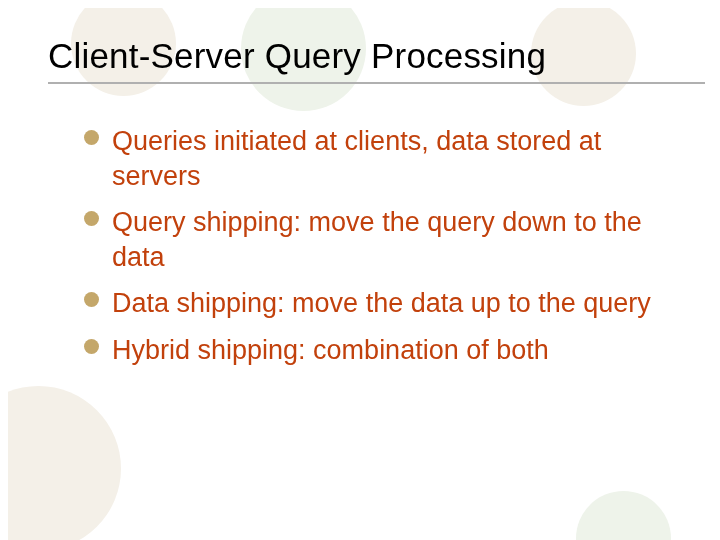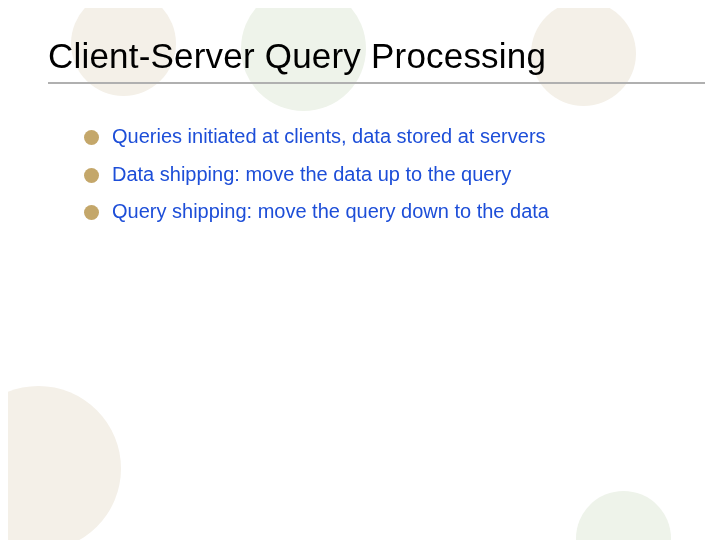--- a/index.html
+++ b/index.html
@@ -99,8 +99,8 @@
       margin-top: 10px;
     }
     .bullet-text {
-      font-size: 20px;
-      color: #1d4ed8;
+      font-size: 27px;
+      color: #c2410c;
       max-width: 580px;
     }
   </style>

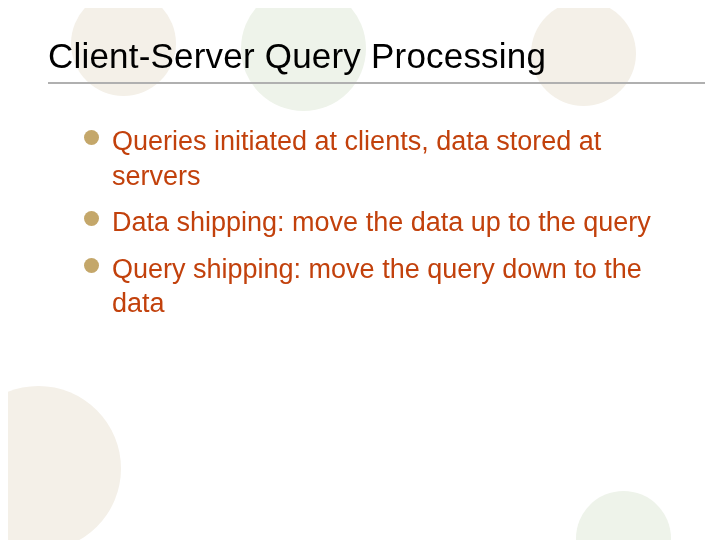--- a/index.html
+++ b/index.html
@@ -126,11 +126,11 @@
     </div>
     <div class="bullet-item">
       <div class="bullet-marker"></div>
-      <div class="bullet-text">Data shipping: move the data up to the query</div>
+      <div class="bullet-text">Query shipping: move the query down to the data</div>
     </div>
     <div class="bullet-item">
       <div class="bullet-marker"></div>
-      <div class="bullet-text">Query shipping: move the query down to the data</div>
+      <div class="bullet-text">Data shipping: move the data up to the query</div>
     </div>
   </div>
 </div>

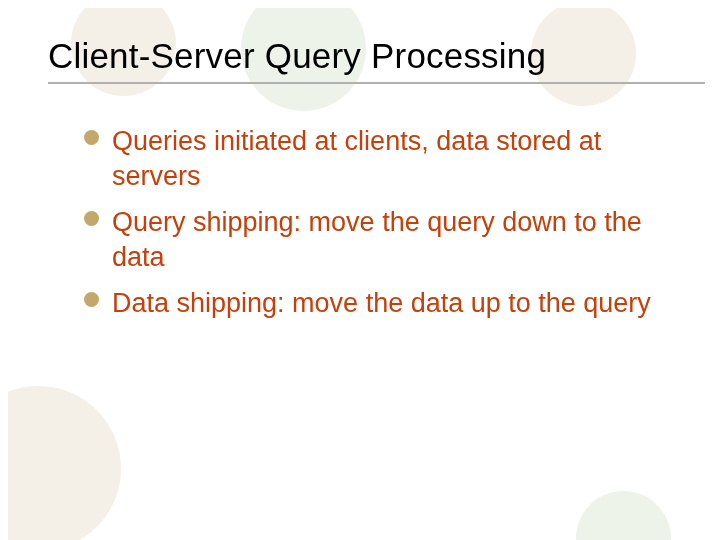--- a/index.html
+++ b/index.html
@@ -132,6 +132,10 @@
       <div class="bullet-marker"></div>
       <div class="bullet-text">Data shipping: move the data up to the query</div>
     </div>
+    <div class="bullet-item">
+      <div class="bullet-marker"></div>
+      <div class="bullet-text">Hybrid shipping: combination of both</div>
+    </div>
   </div>
 </div>
 

